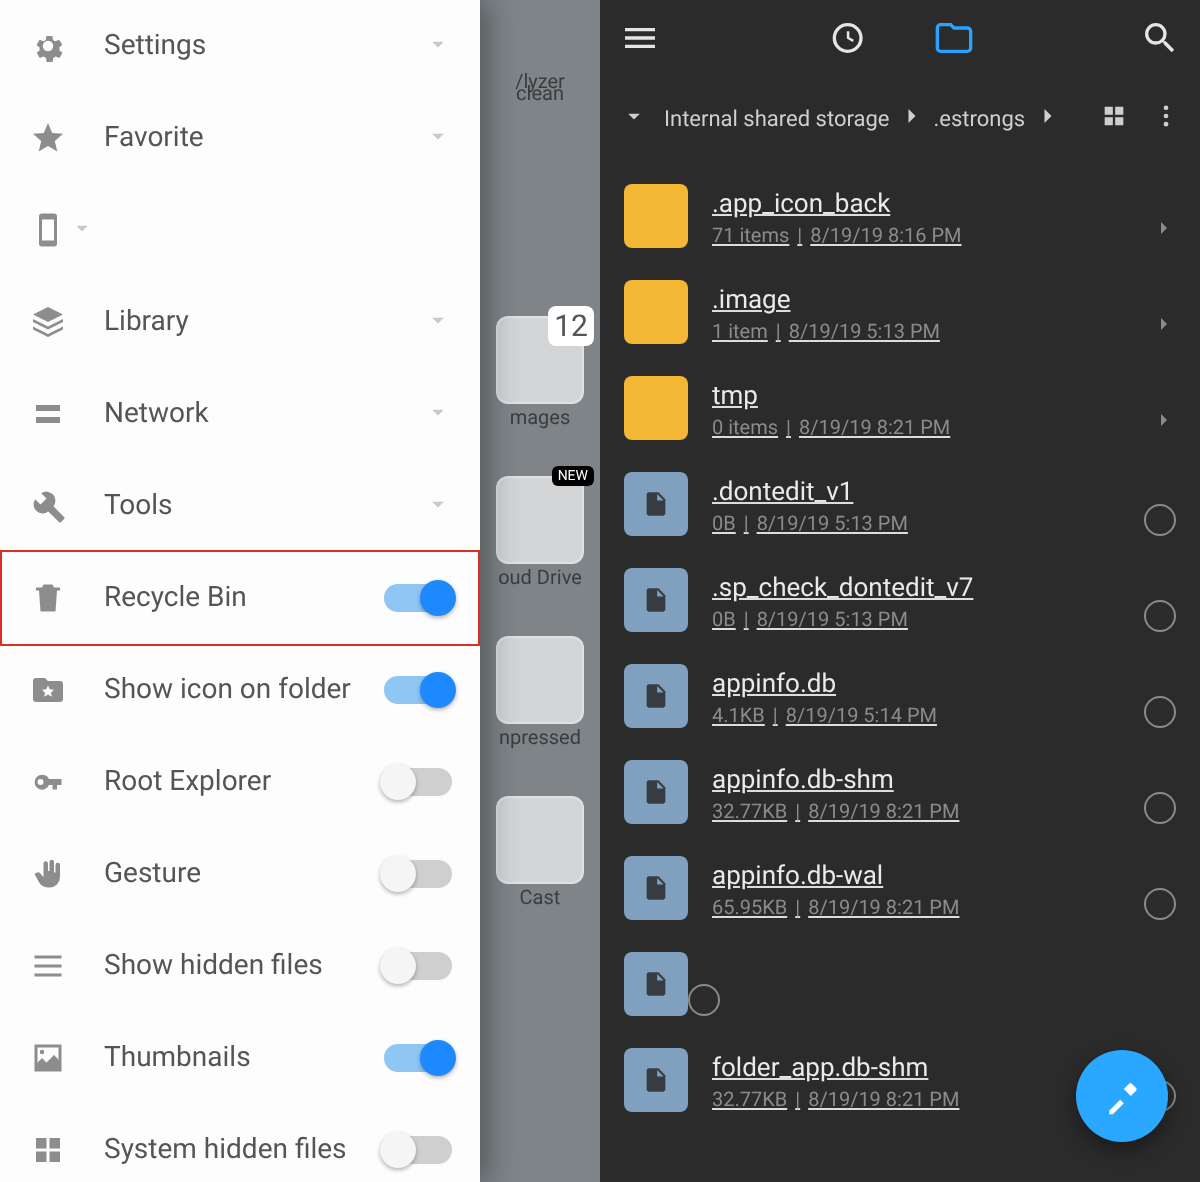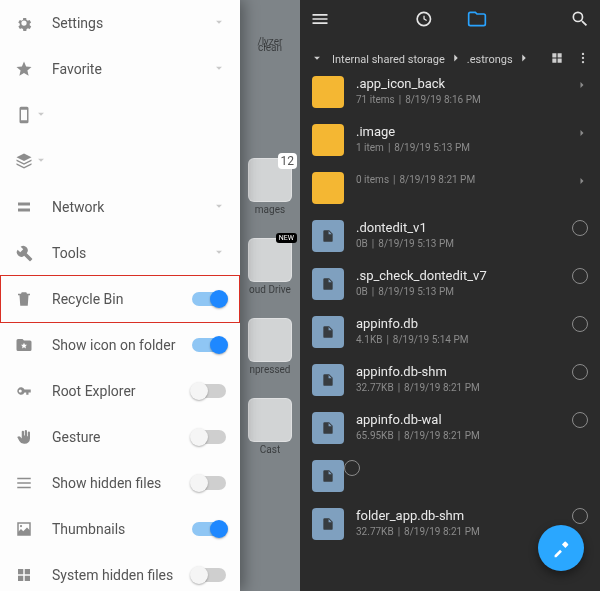--- a/index.html
+++ b/index.html
@@ -44,7 +44,7 @@
   .crumb-icon { margin-left: 12px; }
 
   .file-list { flex: 1; overflow: hidden; }
-  .f-row { display: flex; align-items: flex-start; height: 48px; padding: 0 12px; position: relative; }
+  .f-row { display: flex; align-items: flex-end; height: 48px; padding: 0 12px; position: relative; text-decoration: underline; }
   .f-icon { width: 32px; height: 32px; border-radius: 4px; display: flex; align-items: center; justify-content: center; flex: 0 0 32px; }
   .f-icon.folder { background: #f4b733; }
   .f-icon.doc { background: #7fa0bf; }

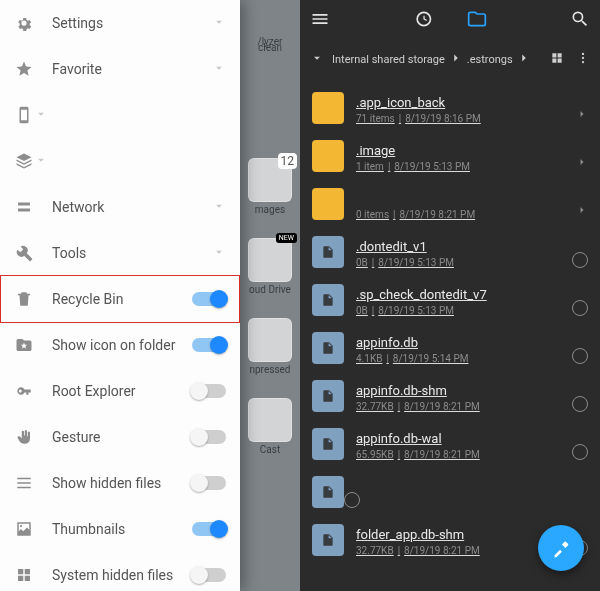--- a/index.html
+++ b/index.html
@@ -104,6 +104,7 @@
             <use href="#i-stack"></use>
           </svg>
         </span>
+        <span class="l-label">Library</span>
         <span class="chev-exp"><svg>
             <use href="#i-chev"></use>
           </svg></span>

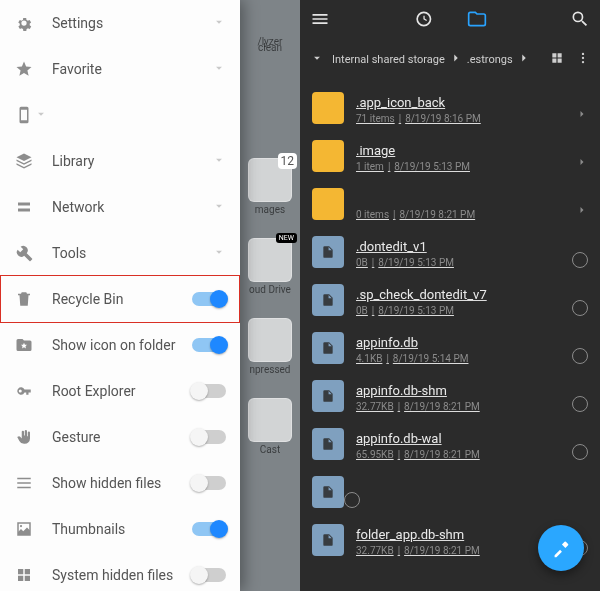--- a/index.html
+++ b/index.html
@@ -27,7 +27,7 @@
   .mid-strip::before { content: ""; position: absolute; inset: 0; background: rgba(0,0,0,0.25); }
   .mid-tile { position: absolute; left: 8px; width: 44px; height: 44px; border-radius: 6px; background: rgba(255,255,255,0.65); border: 1px solid rgba(255,255,255,0.3); }
   .mid-label { position: absolute; left: 6px; width: 48px; font-size: 10px; color: rgba(0,0,0,0.55); text-align: center; }
-  .mid-badge { position: absolute; top: -6px; right: -6px; background: #fff; border-radius: 4px; font-size: 12px; padding: 1px 3px; color: #555; }
+  .mid-badge { position: absolute; top: -6px; right: -6px; background: #fff; border-radius: 4px; font-size: 15px; padding: 1px 3px; color: #555; }
   .mid-new { position: absolute; top: -6px; right: -6px; background: #000000; color: #fff; font-size: 7px; padding: 1px 3px; border-radius: 3px; }
 
   

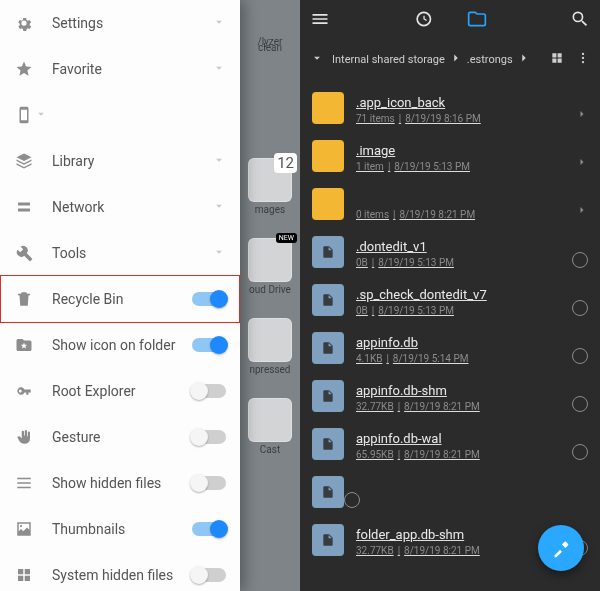--- a/index.html
+++ b/index.html
@@ -296,6 +296,7 @@
       <div class="f-row">
         <span class="f-icon folder"></span>
         <div class="f-text">
+          <div class="f-name">tmp</div>
           <div class="f-sub"><span>0 items</span><span class="pipe">|</span><span>8/19/19 8:21 PM</span></div>
         </div>
         <span class="f-chev"><svg>

